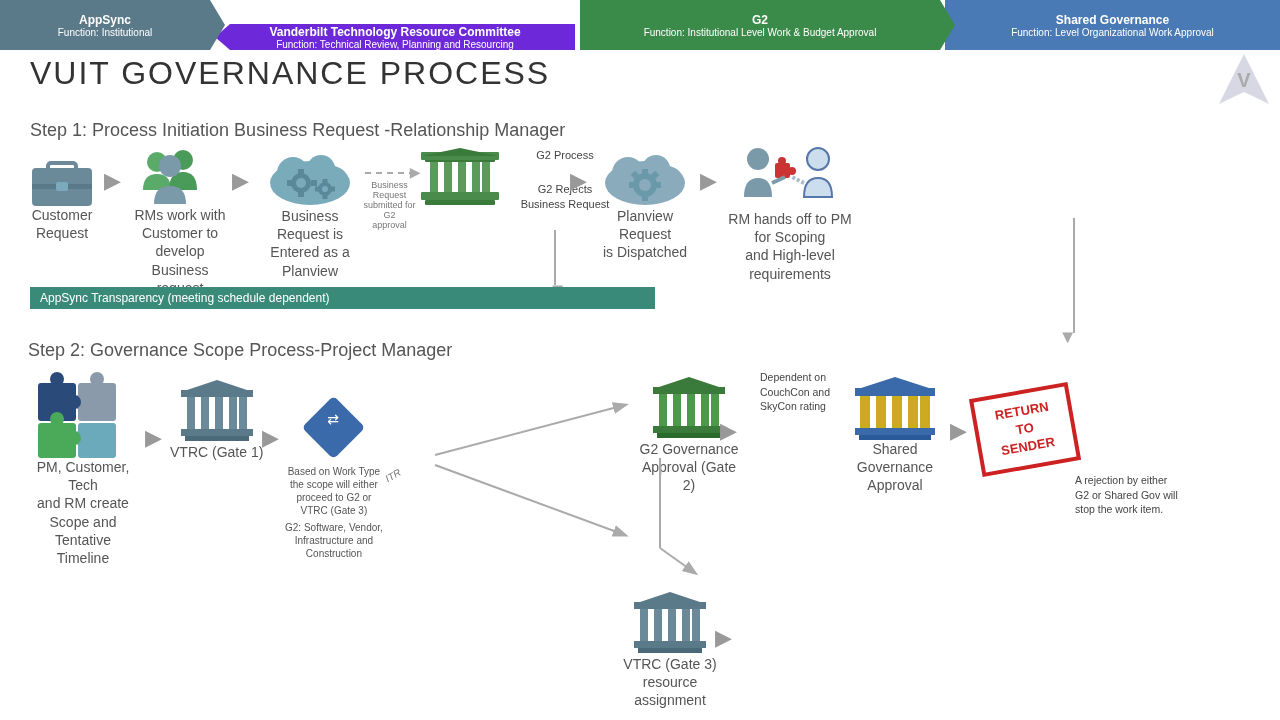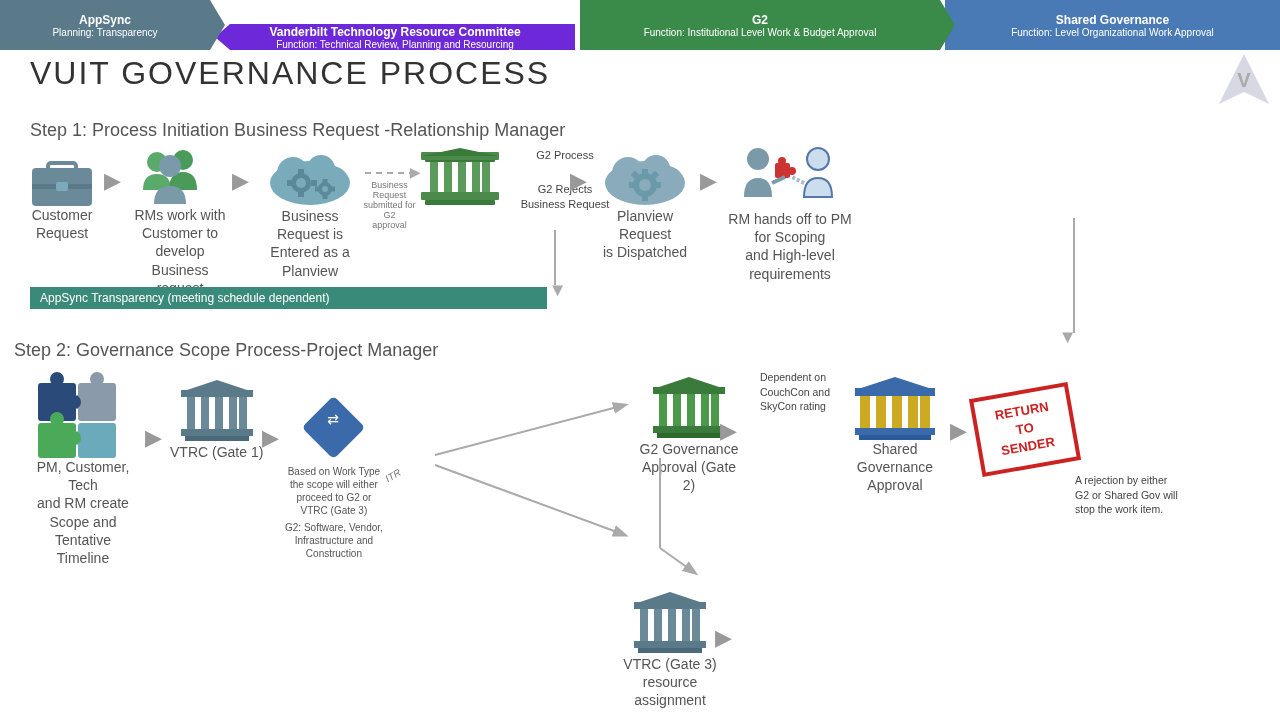--- a/index.html
+++ b/index.html
@@ -233,7 +233,7 @@
   <div class="header-banner">
     <div class="banner-appsync">
       <span class="banner-title">AppSync</span>
-      <span class="banner-subtitle">Planning: Transparency</span>
+      <span class="banner-subtitle">Function: Institutional</span>
     </div>
     <div class="banner-vtrc">
       <span class="banner-title">Vanderbilt Technology Resource Committee</span>

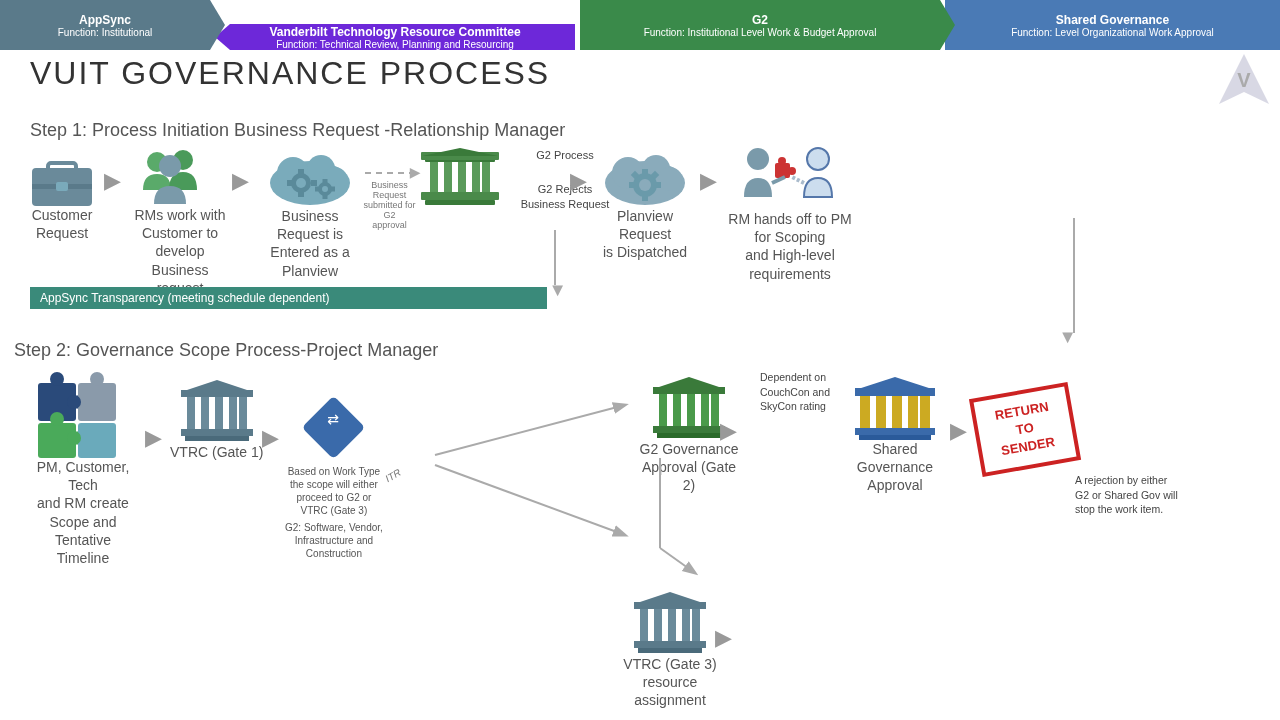--- a/index.html
+++ b/index.html
@@ -163,7 +163,7 @@
       position: absolute;
       top: 287px;
       left: 30px;
-      width: 517px;
+      width: 625px;
       height: 22px;
       background: #3a8a7a;
       color: white;

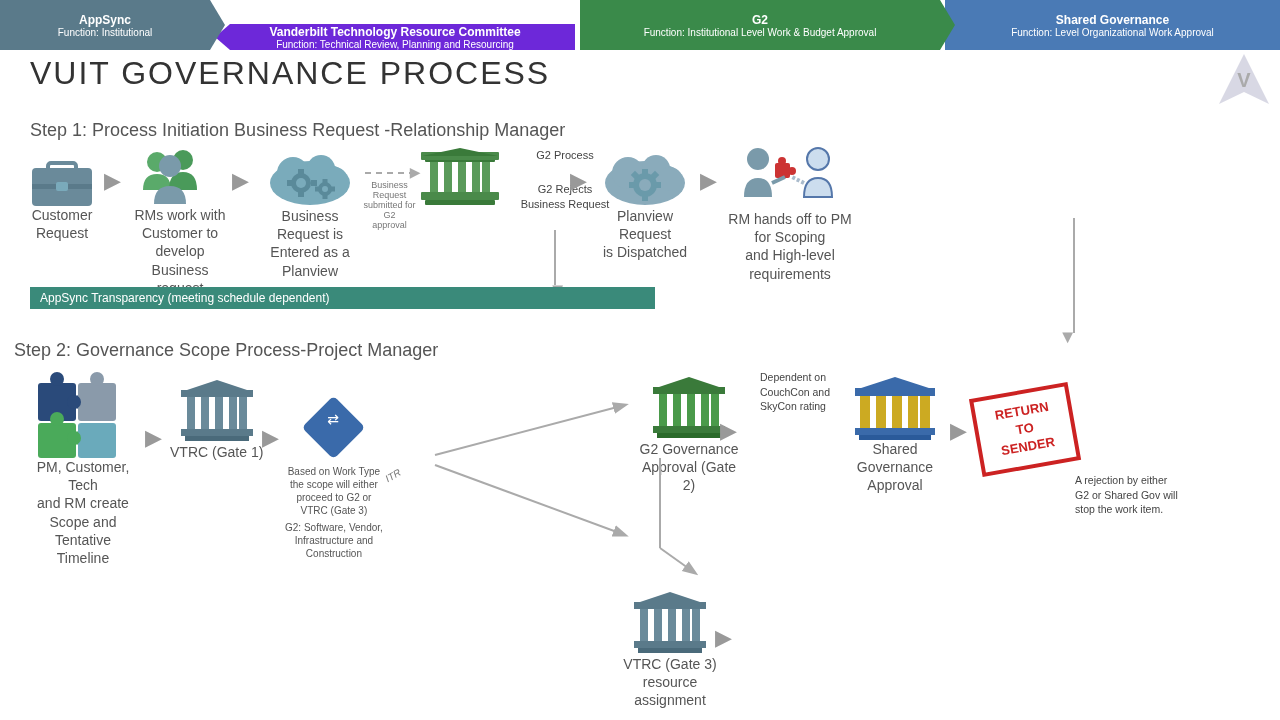--- a/index.html
+++ b/index.html
@@ -155,7 +155,7 @@
     .step2-header {
       position: absolute;
       top: 340px;
-      left: 14px;
+      left: 28px;
     }
 
     

